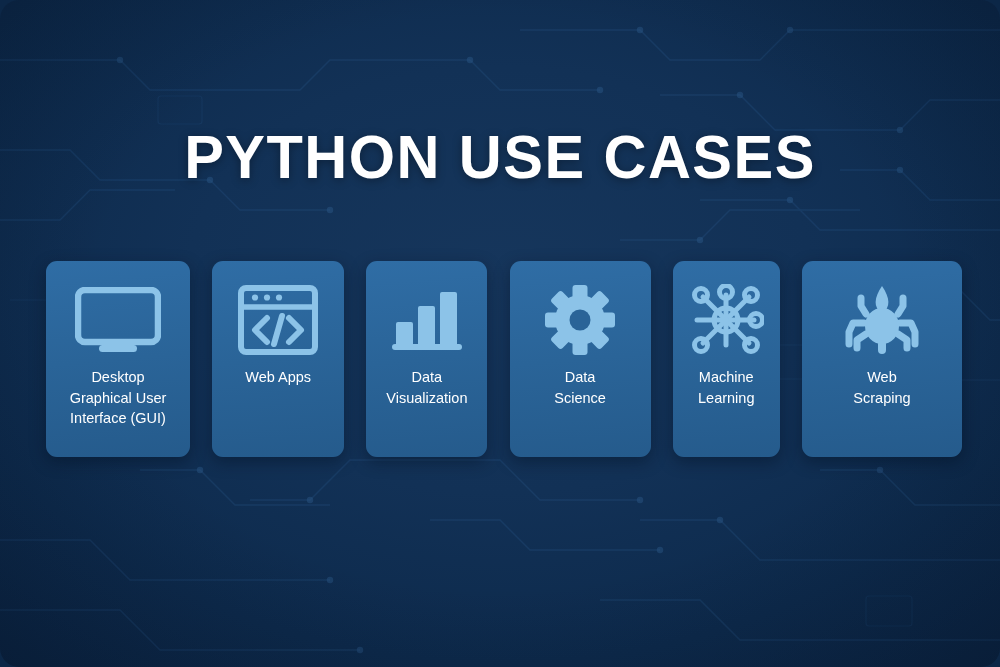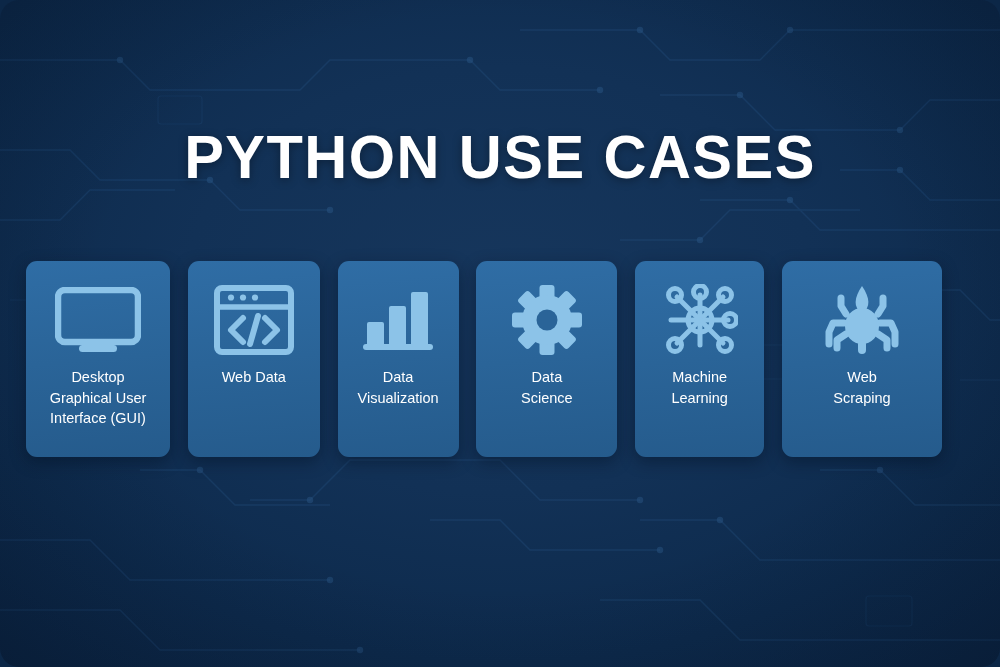--- a/index.html
+++ b/index.html
@@ -66,7 +66,7 @@
   #card-row {
     position: absolute;
     top: 261px;
-    left: 26px;
+    left: 46px;
     width: 916px;
     height: 196px;
     display: flex;

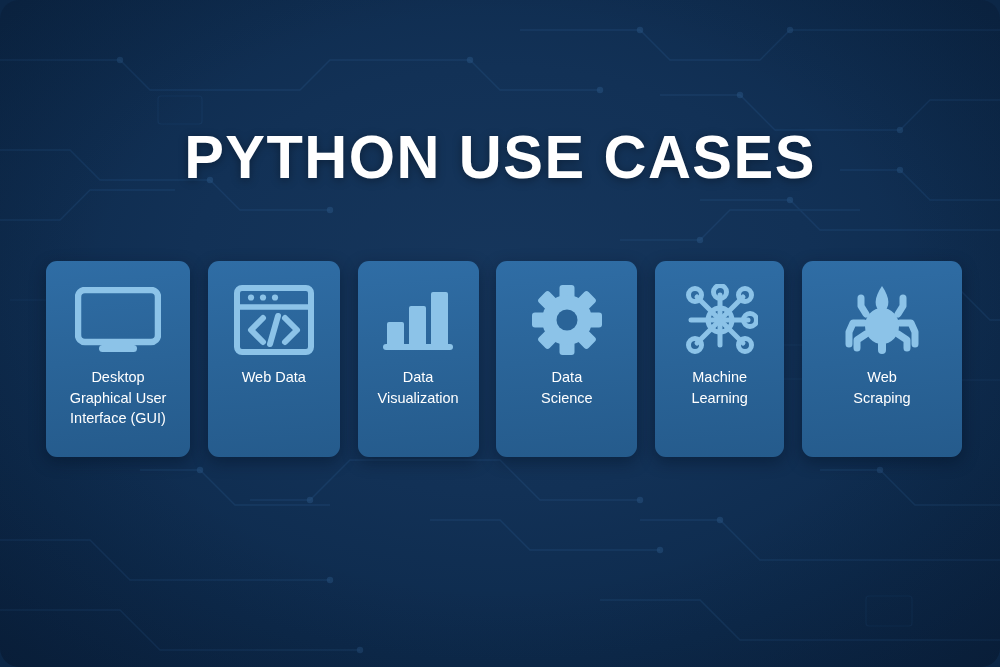--- a/index.html
+++ b/index.html
@@ -197,7 +197,7 @@
           <line x1="44" y1="31" x2="36" y2="59" stroke="#8cc3e8" stroke-width="6" stroke-linecap="round"></line>
         </svg>
       </div>
-      <div class="card-label">Web Data</div>
+      <div class="card-label">Web Apps</div>
     </div>
 
     <div class="card" style="width:121px">

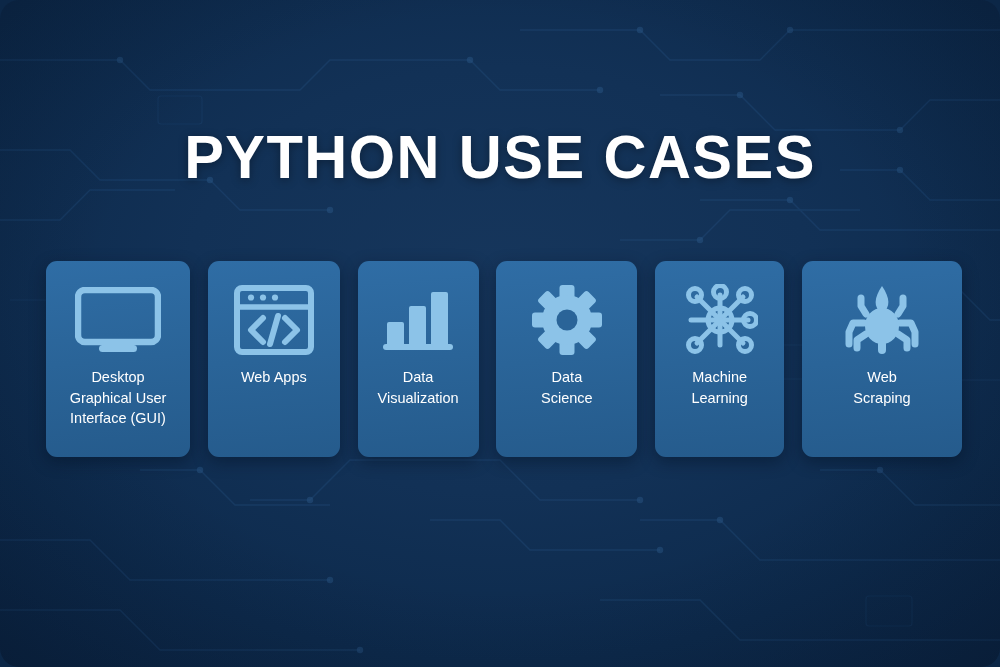--- a/index.html
+++ b/index.html
@@ -234,7 +234,7 @@
 Science</div>
     </div>
 
-    <div class="card" style="width:129px">
+    <div class="card" style="width:107px">
       <div class="card-icon">
         <svg width="76" height="72" viewBox="0 0 76 72" aria-hidden="true">
           <g stroke="#8cc3e8" stroke-width="5" fill="none" stroke-linecap="round">

